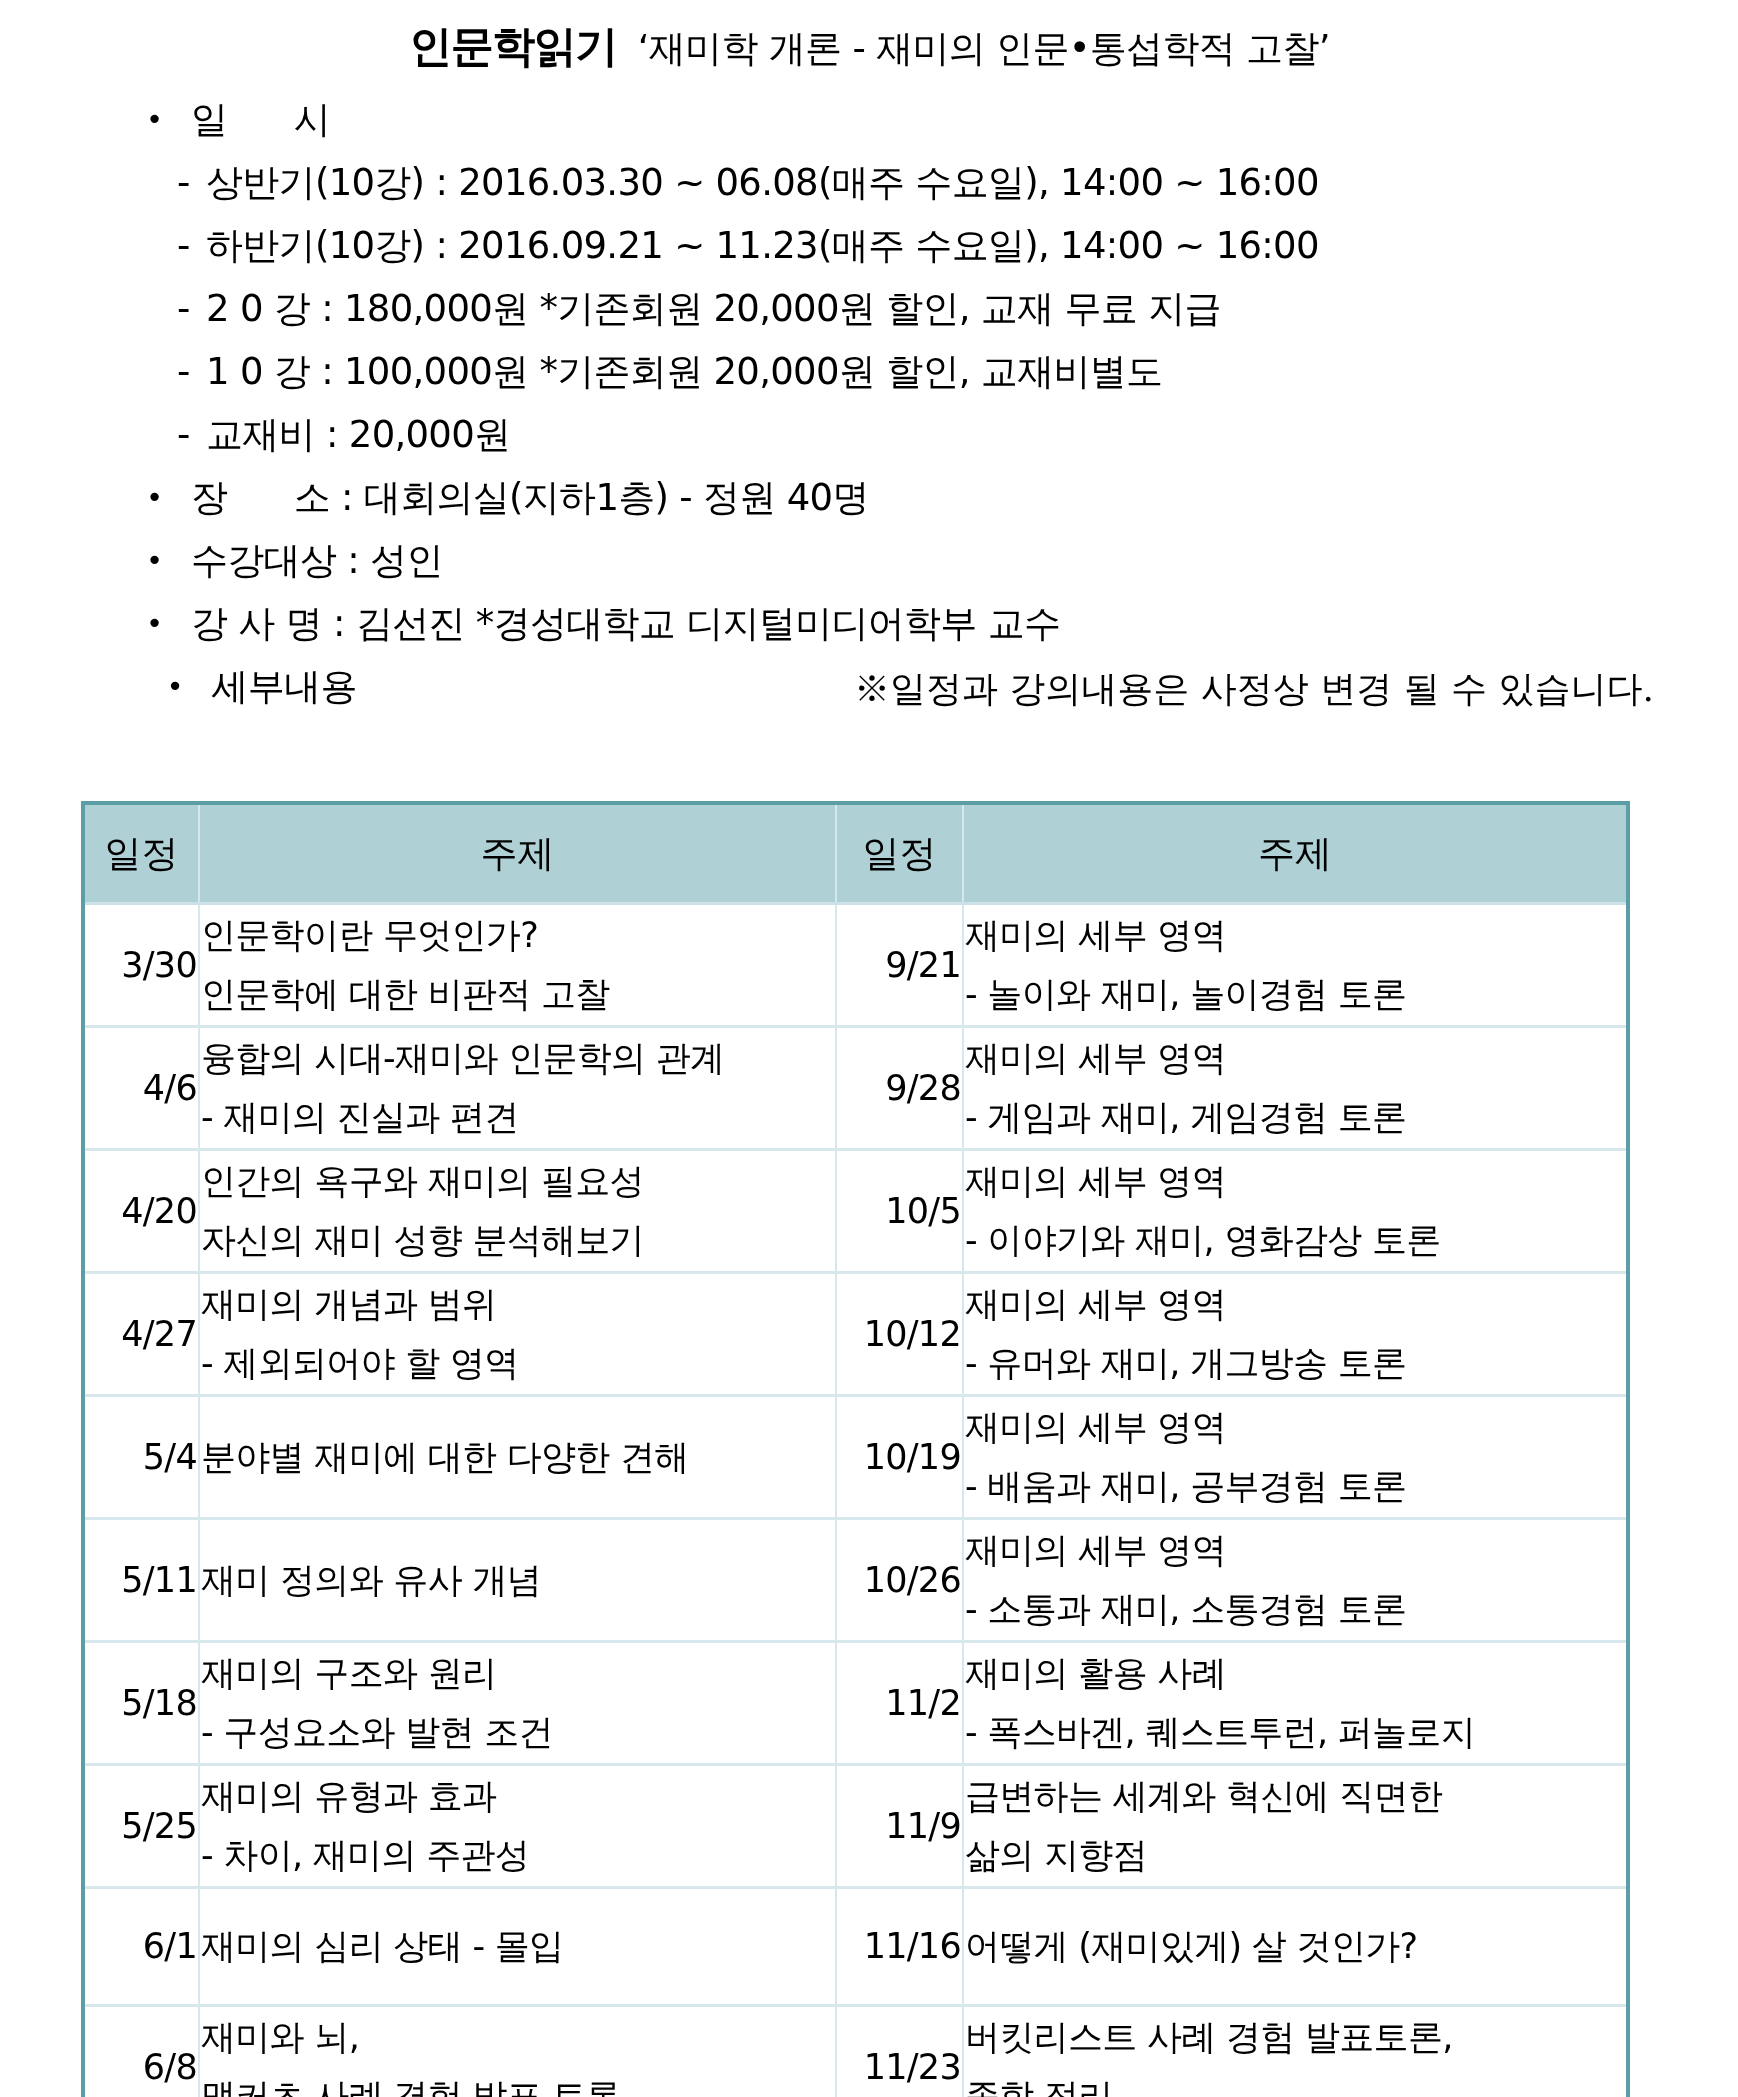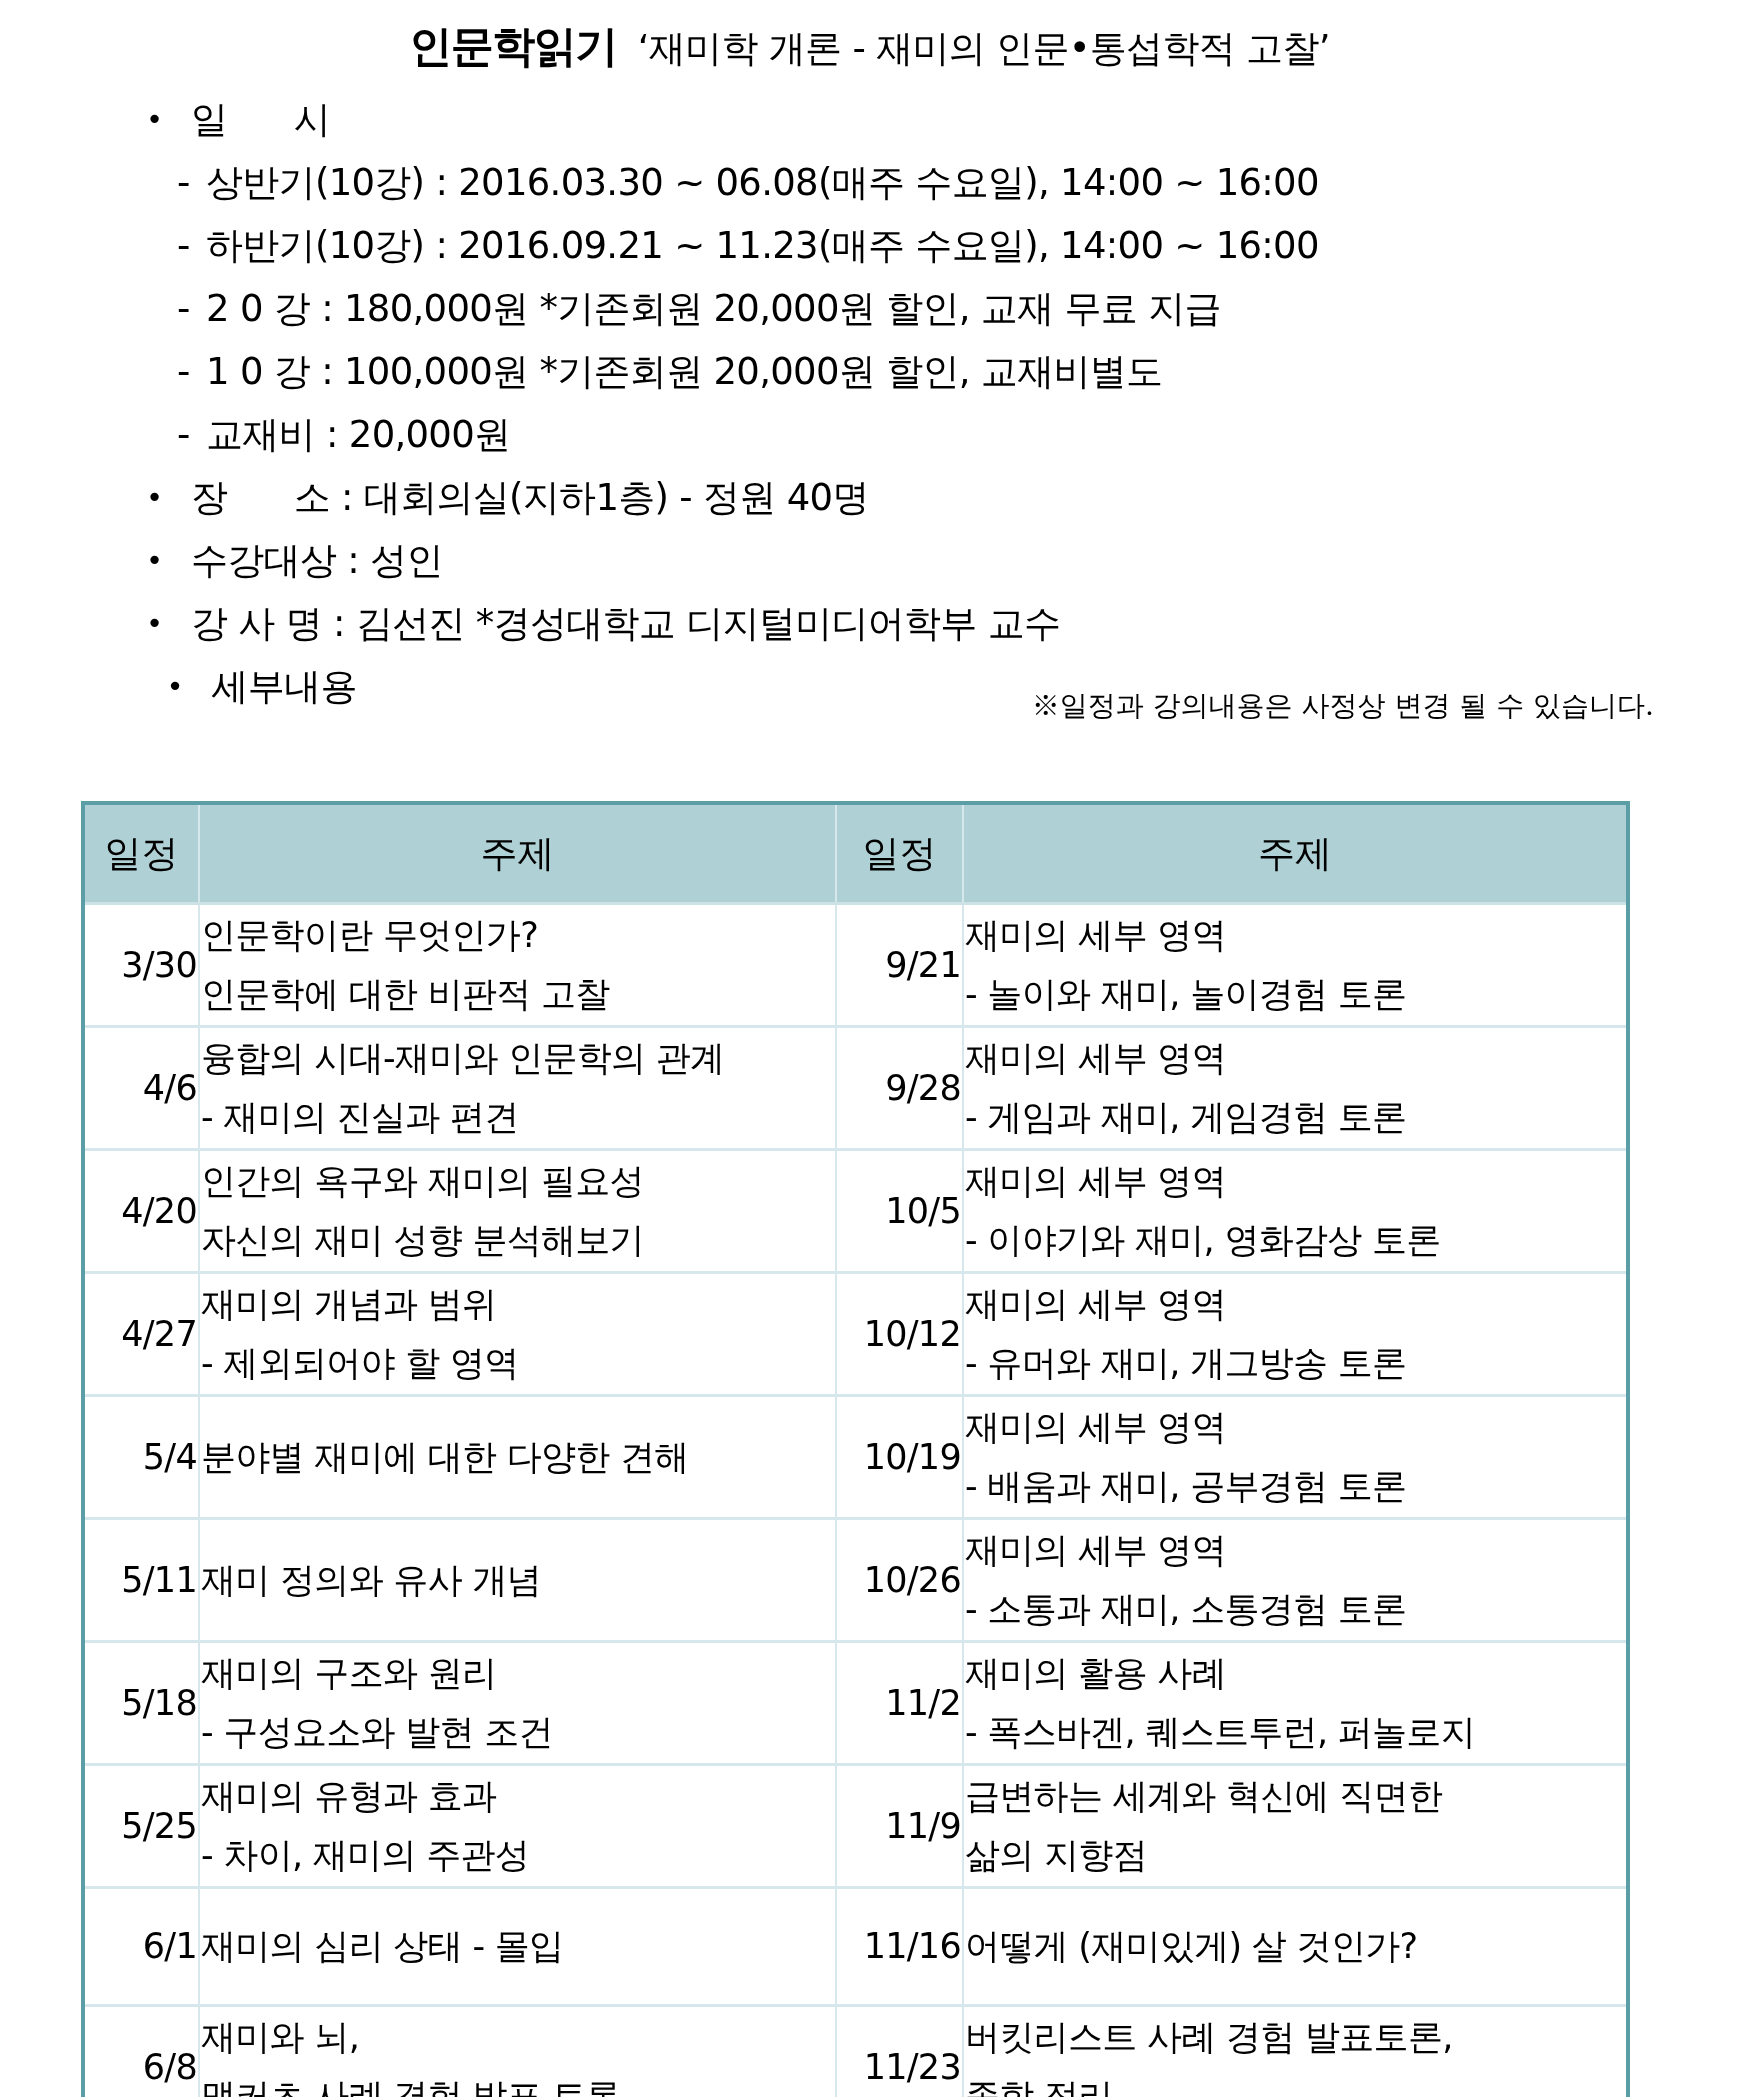--- a/index.html
+++ b/index.html
@@ -20,7 +20,7 @@
     .dash { display: inline-block; padding-left: 31px; width: 29px; }
     .subline { padding-left: 0; }
     .note-line { position: relative; }
-    .note { position: absolute; right: 0; top: 19px; font-size: 28px; letter-spacing: 0; font-family: "DejaVu Serif", serif; }
+    .note { position: absolute; right: 0; top: 2px; font-size: 36px; letter-spacing: 0; font-family: "DejaVu Serif", serif; }
     .details-bullet { padding-left: 20.5px; }
 
     .schedule {

